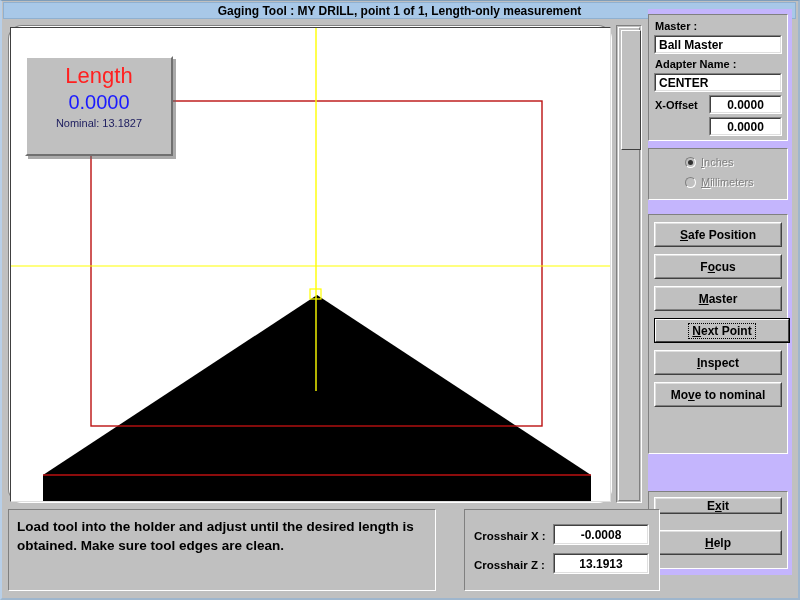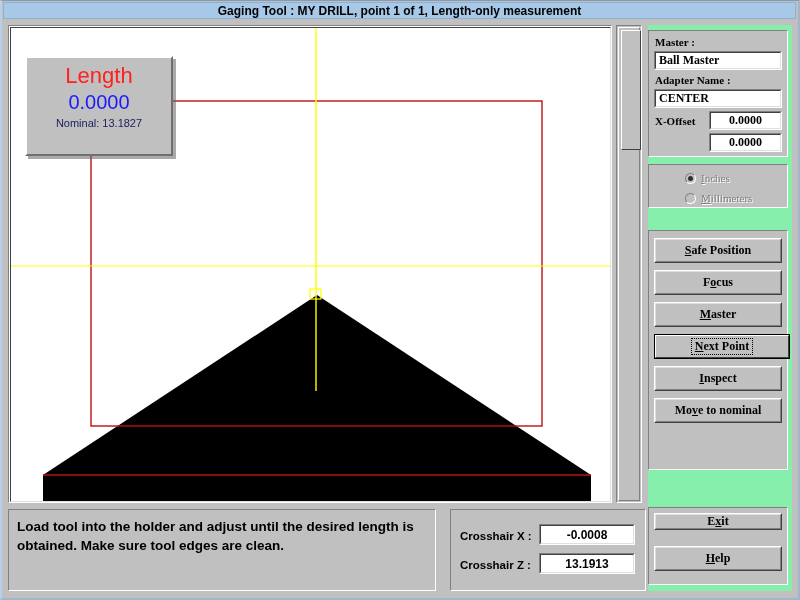--- a/index.html
+++ b/index.html
@@ -156,10 +156,9 @@
   
   #right-panel {
     position: absolute;
-    left: 648px; top: 25px;
+    left: 648px; top: 9px;
     width: 144px; height: 566px;
-    background: #86efac;
-    font-family: Liberation Serif, serif;
+    background: #c4b5fd;
   }
 
   .group-box {

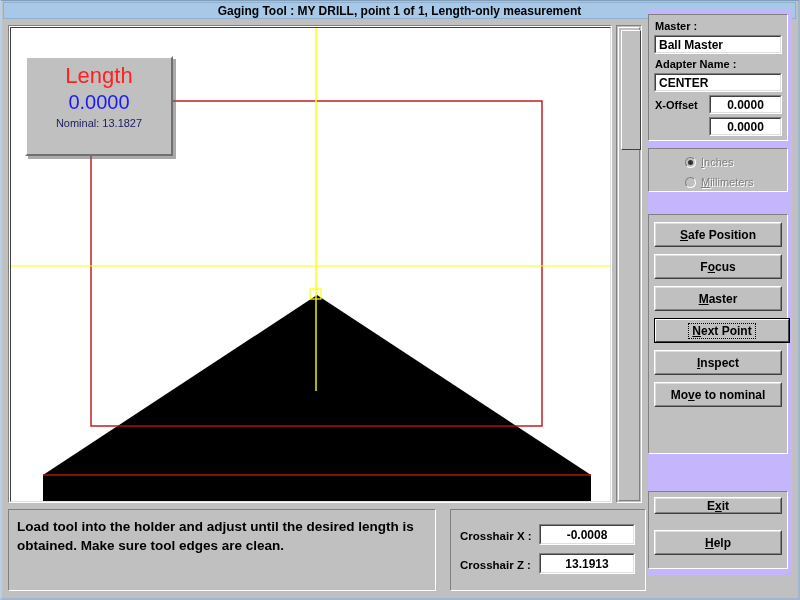--- a/index.html
+++ b/index.html
@@ -62,6 +62,7 @@
     border-right: 1px solid #ffffff;
     border-bottom: 1px solid #ffffff;
     background: #ffffff;
+    border-radius: 14px;
   }
   #viewport {
     position: absolute;

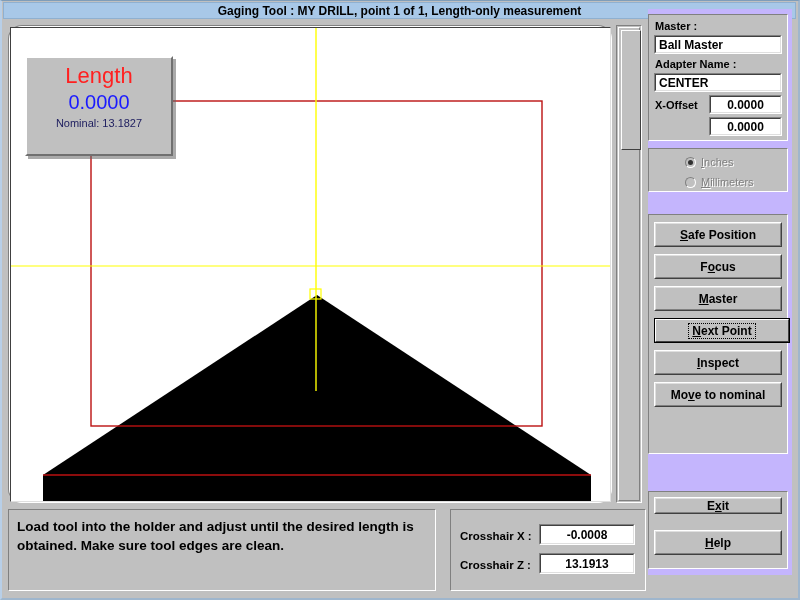--- a/index.html
+++ b/index.html
@@ -173,7 +173,7 @@
   }
 
   #master-group { left: 0px; top: 5px; width: 140px; height: 127px; }
-  #units-group  { left: 0px; top: 139px; width: 140px; height: 44px; padding-left: 20px; }
+  #units-group  { left: 0px; top: 139px; width: 140px; height: 52px; padding-left: 20px; }
   #action-group { left: 0px; top: 205px; width: 140px; height: 240px; }
   #bottom-group { left: 0px; top: 482px; width: 140px; height: 78px; }
 

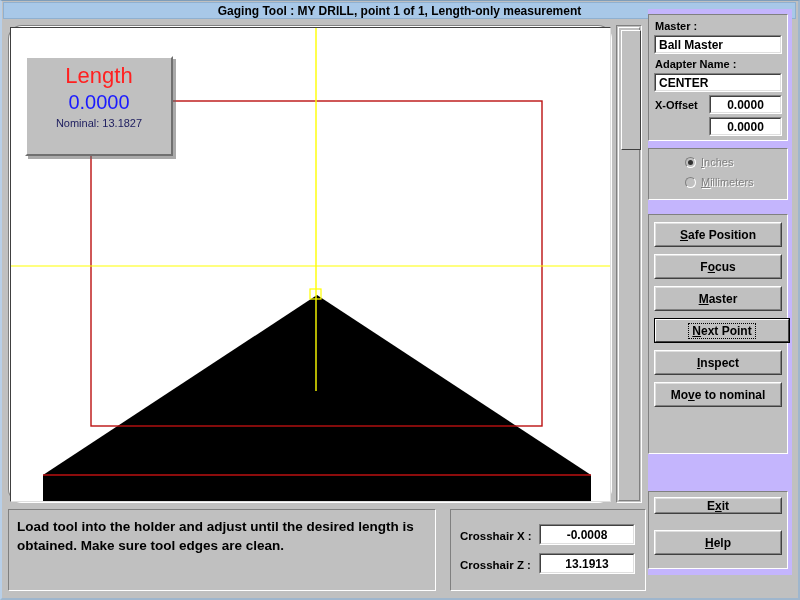--- a/index.html
+++ b/index.html
@@ -318,7 +318,7 @@
   
   #crosshair-panel {
     position: absolute;
-    left: 450px; top: 509px;
+    left: 464px; top: 509px;
     width: 196px; height: 82px;
     background: #c0c0c0;
     border-top: 1px solid #808080;

